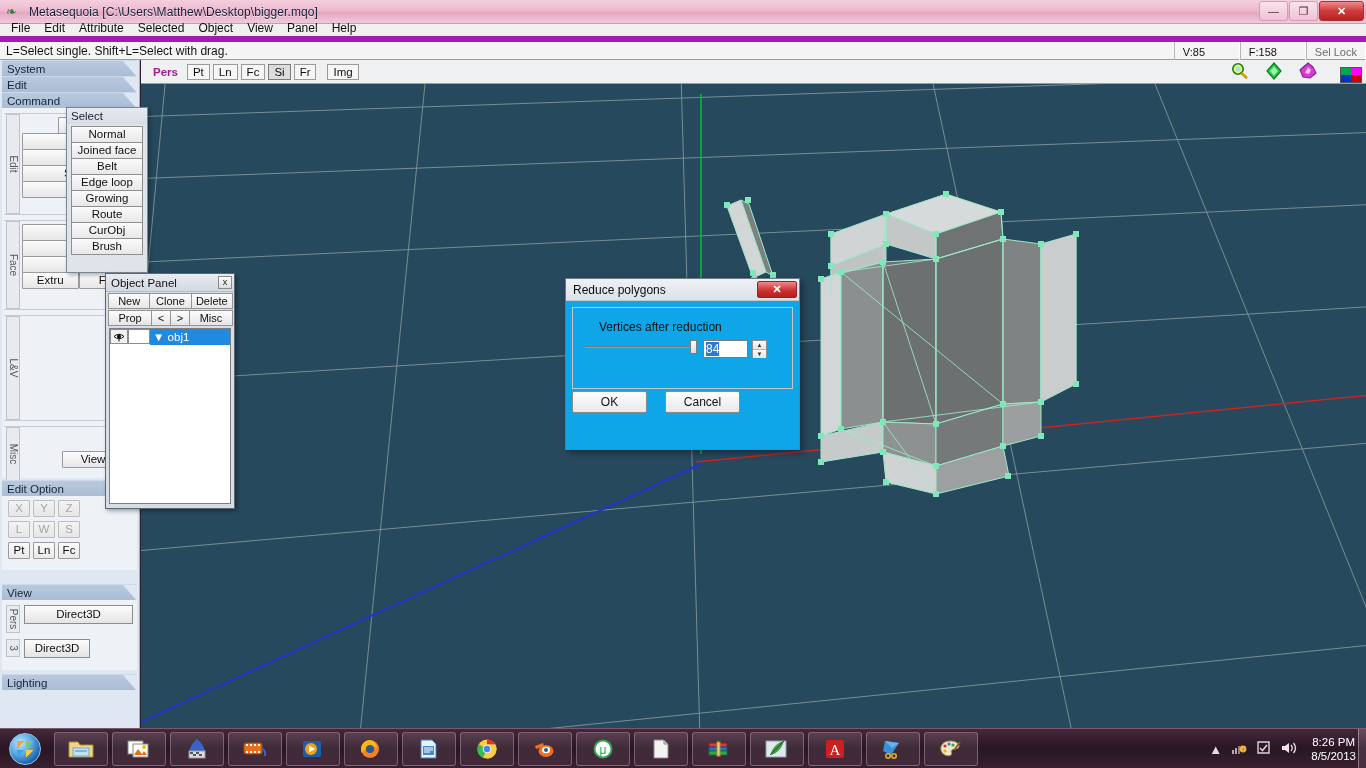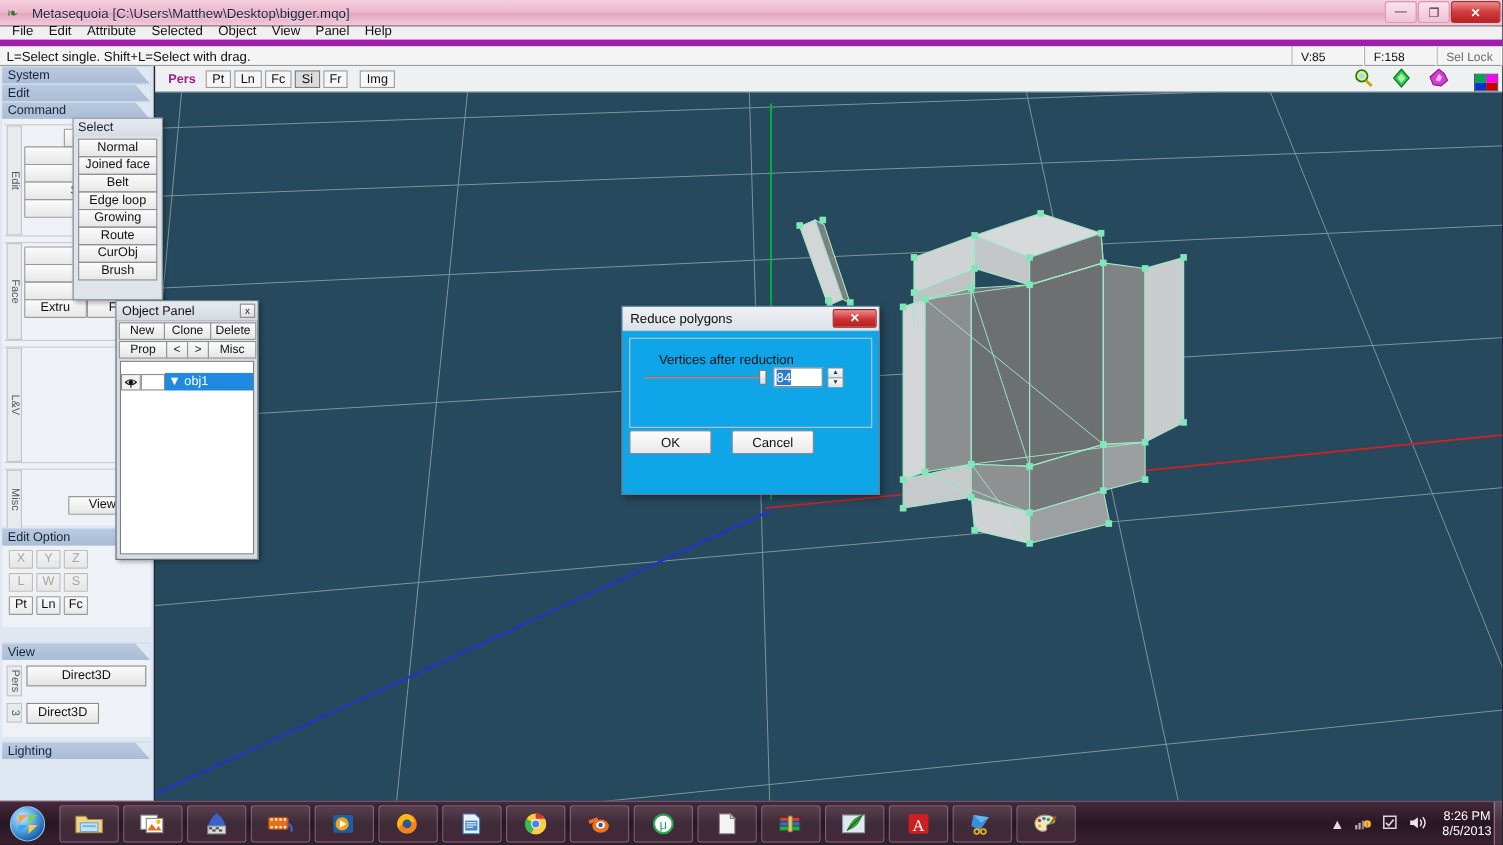--- a/index.html
+++ b/index.html
@@ -195,7 +195,7 @@
     margin: 2px 3px 3px 3px; height: 176px; background: #fff;
     border: 1px solid #7e7e7e;
   }
-  .obj-row { display: flex; align-items: flex-end; height: 26px; border-radius: 6px; }
+  .obj-row { display: flex; align-items: flex-start; height: 16px; border-radius: 6px; }
   .obj-eye {
     width: 18px; height: 15px; border: 1px solid #8d8d8d; background: #f2f2f2;
     display: flex; align-items: center; justify-content: center; font-size: 10px;

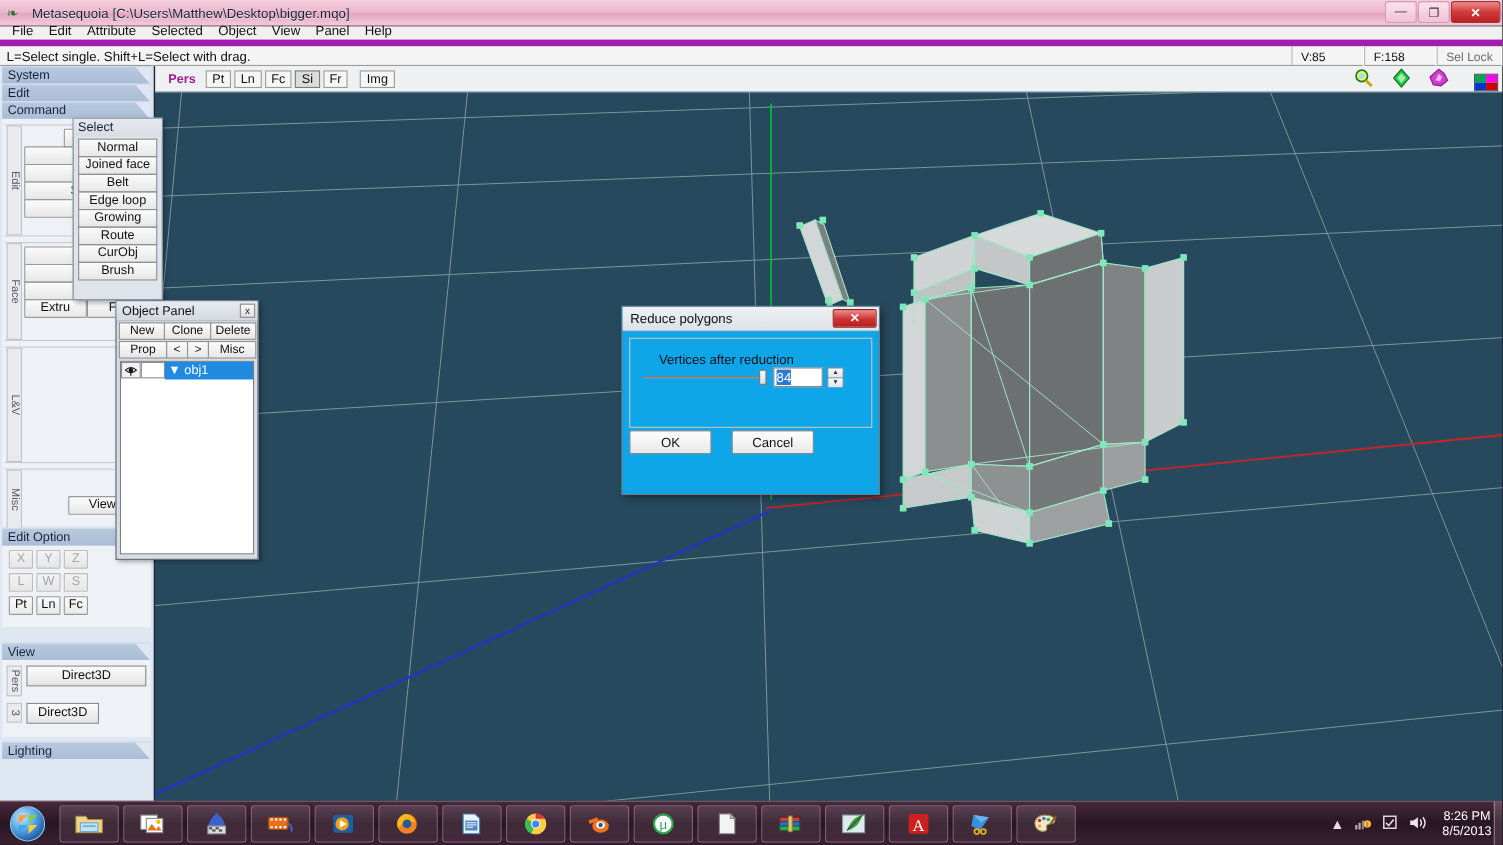--- a/index.html
+++ b/index.html
@@ -249,7 +249,7 @@
     position: relative;
   }
   .dlg-label { font-size: 12px; color: #111; margin-left: 16px; }
-  .sliderrow { display: flex; align-items: center; }
+  .sliderrow { display: flex; margin-top: 6px; }
   .slider {
     position: relative; width: 112px; height: 14px; margin-left: 2px;
   }

